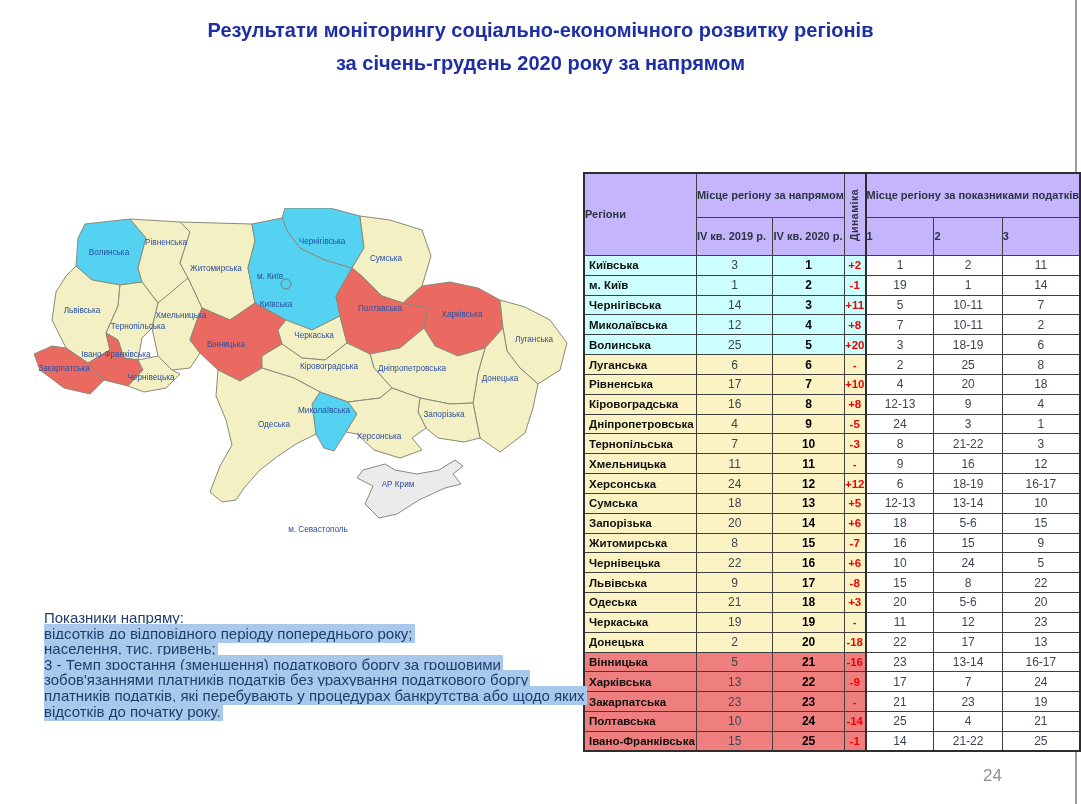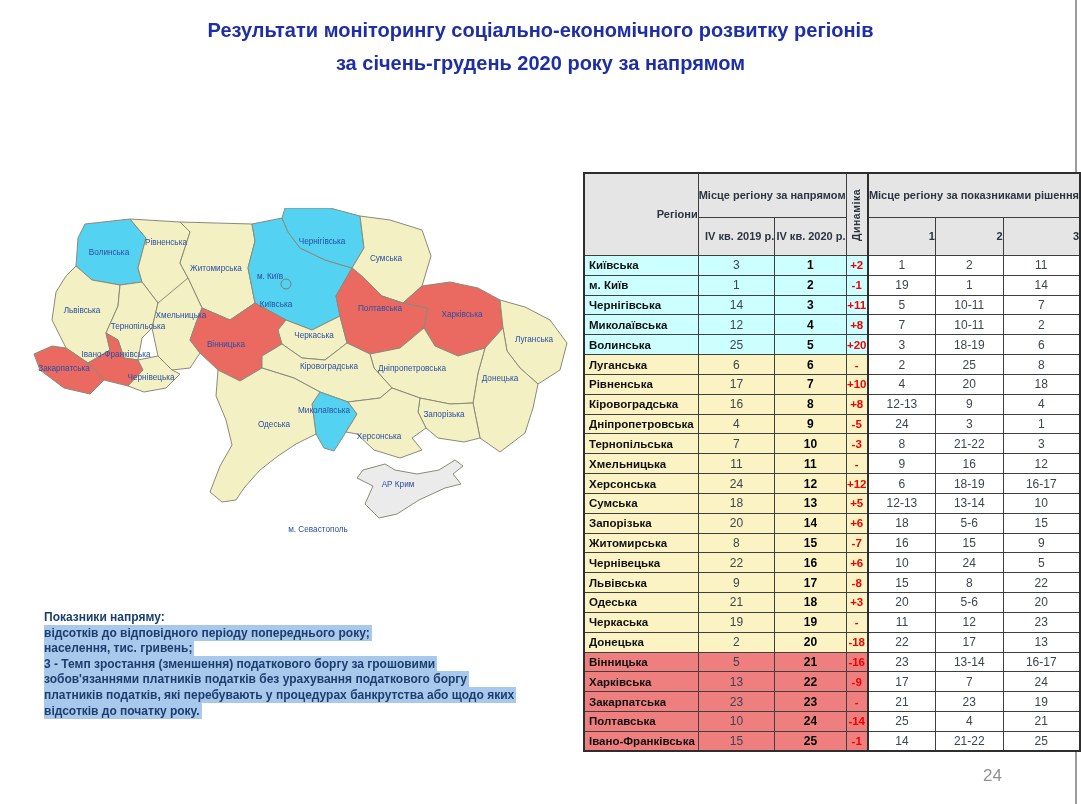--- a/index.html
+++ b/index.html
@@ -23,8 +23,8 @@
   .rank-table{position:absolute;left:583px;top:172px;border-collapse:collapse;table-layout:fixed;
               border:2px solid #2e2e2e;}
   .rank-table td,.rank-table th{border:1px solid #3f3f3f;overflow:hidden;white-space:nowrap;padding:0;}
-  .rank-table thead th{background:#e5e5e5;color:#2c3442;font-size:11px;font-weight:bold;
-                       text-align:right;vertical-align:middle;line-height:1.3;}
+  .rank-table thead th{background:#c4b5fd;color:#2c3442;font-size:11px;font-weight:bold;
+                       text-align:left;vertical-align:middle;line-height:1.3;}
   .rank-table thead tr.h1 th{height:43px;}
   .rank-table thead tr.h2 th{height:37px;}
   .vertical{writing-mode:vertical-rl;transform:rotate(180deg);margin:0 auto;font-size:10.5px;

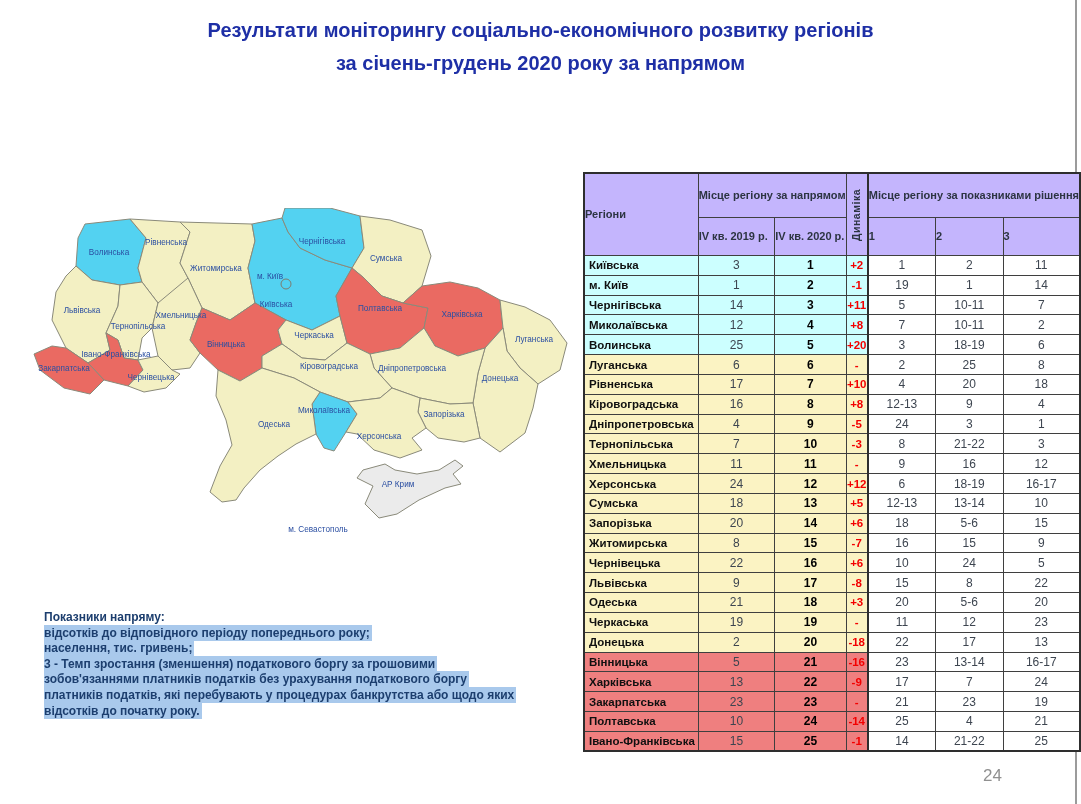--- a/index.html
+++ b/index.html
@@ -144,7 +144,7 @@
         <th rowspan="2" style="border-right:2px solid #2e2e2e;">
           <div class="vertical">Динаміка</div>
         </th>
-        <th colspan="3">Місце регіону за показниками рішення</th>
+        <th colspan="3">Місце регіону за показниками податків</th>
       </tr>
       <tr class="h2">
         <th style="white-space:normal;">IV кв. 2019 р.</th>

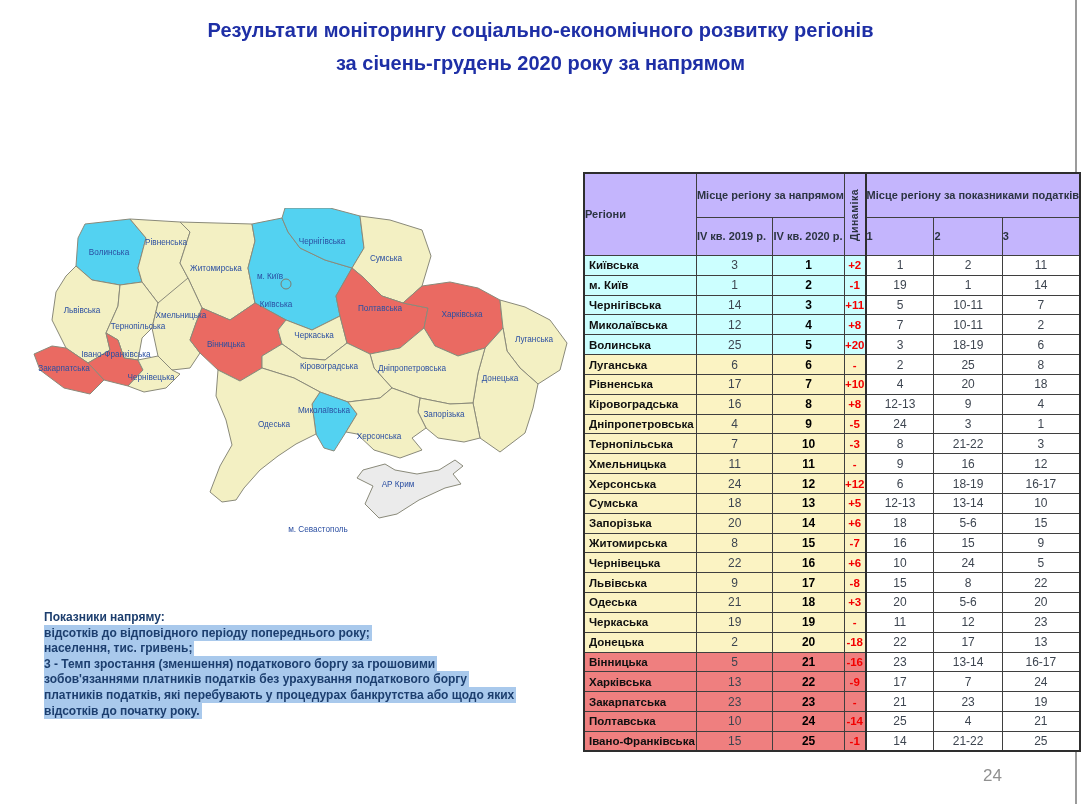--- a/index.html
+++ b/index.html
@@ -41,7 +41,7 @@
   .tier-mid td{background:#FBF3C3;}
   .tier-bottom td{background:#EF7F7F;}
   
-  .notes{position:absolute;left:44px;top:610px;width:545px;font-size:12px;font-weight:bold;
+  .notes{position:absolute;left:44px;top:610px;width:545px;font-size:15px;font-weight:normal;
          color:#1C3E6E;line-height:15.6px;}
   .notes .line{white-space:nowrap;}
   .notes .hl{background:#A9C9EC;padding:1px 2px 1px 0;}

